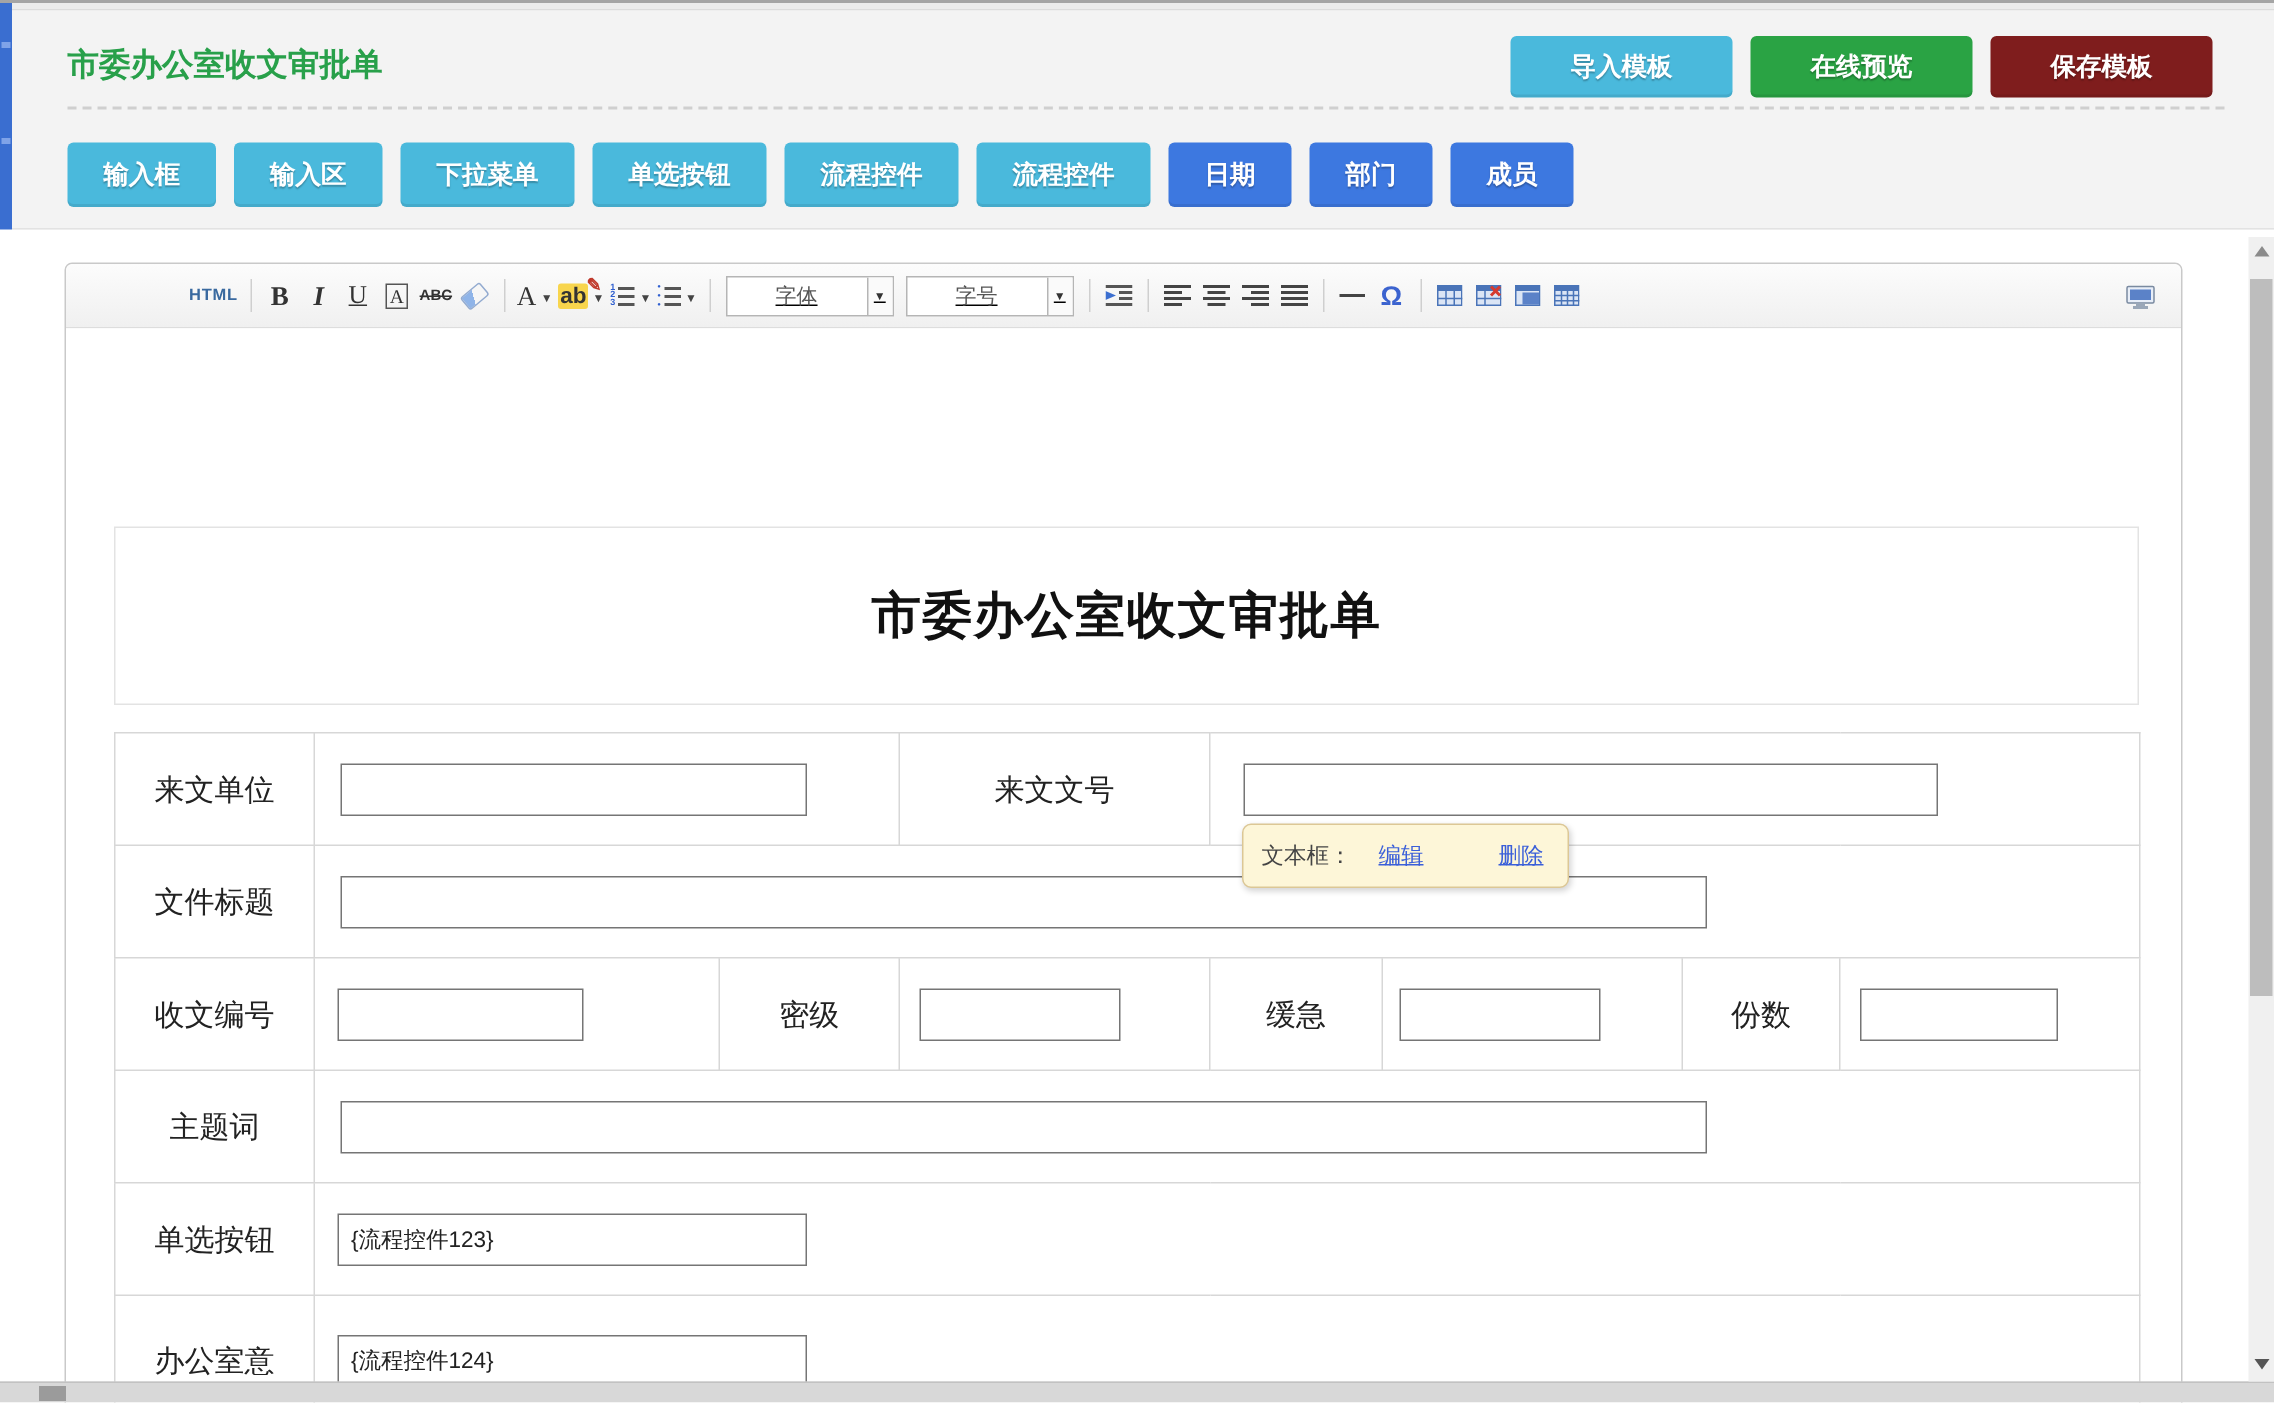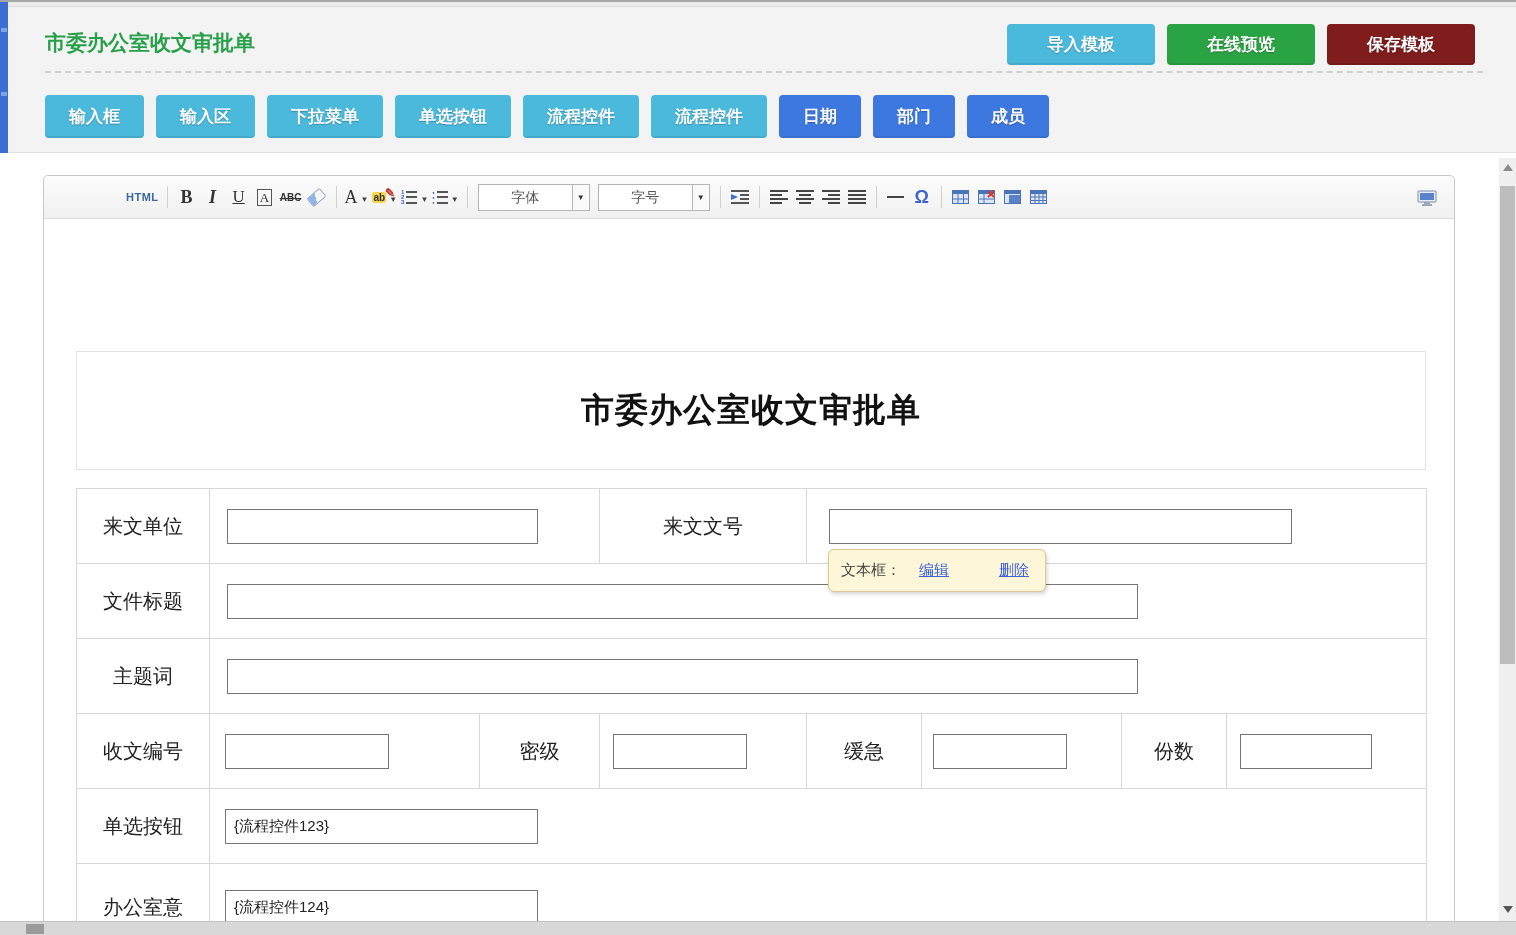--- a/index.html
+++ b/index.html
@@ -55,7 +55,7 @@
   .g-eraser { width:17px; height:11px; border:1px solid #93abd0; border-radius:2px;
     background:linear-gradient(115deg,#8fb4e8 45%,#f6f6f6 45%); transform:rotate(-40deg); }
   .g-a { font-family:"Liberation Serif", serif; font-size:18px; }
-  .g-ab { font-size:10px; font-weight:bold; background:#f8d54d; border-radius:2px; padding:0 1px; position:relative; }
+  .g-ab { font-size:15px; font-weight:bold; background:#f8d54d; border-radius:2px; padding:0 1px; position:relative; }
   .g-ab::after { content:"✎"; position:absolute; right:-9px; top:-6px; font-size:12px; color:#c0392b; }
   .lst { display:inline-flex; gap:2px; align-items:center; }
   .lst .n { font-size:6px; line-height:5px; color:#2f5fd0; font-weight:bold; }

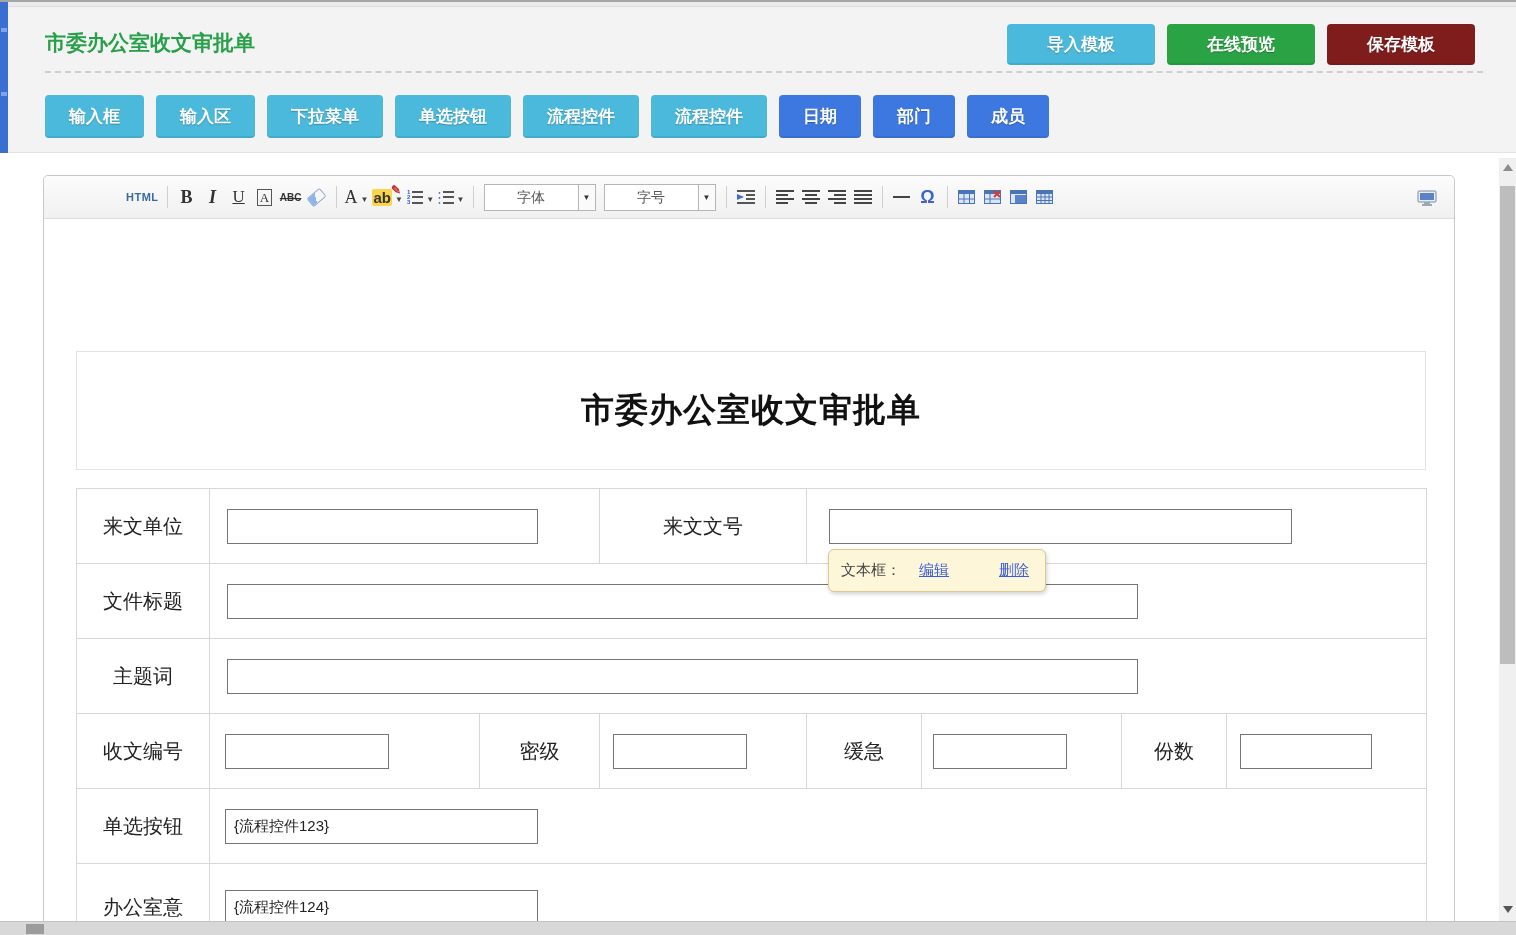--- a/index.html
+++ b/index.html
@@ -65,7 +65,7 @@
     background:repeating-linear-gradient(to bottom,#555 0 2px,transparent 2px 5.5px); }
 
   .tb-select { width:112px; height:27px; border:1px solid #b5b5b5; background:#fff;
-    display:inline-flex; margin:0 4px; }
+    display:inline-flex; margin:0 4px;text-decoration:underline; }
   .tb-select .v { flex:1; text-align:center; font-size:14px; color:#555; line-height:25px; }
   .tb-select .dd { width:17px; border-left:1px solid #b5b5b5; display:flex; align-items:center;
     justify-content:center; background:#fafafa; }

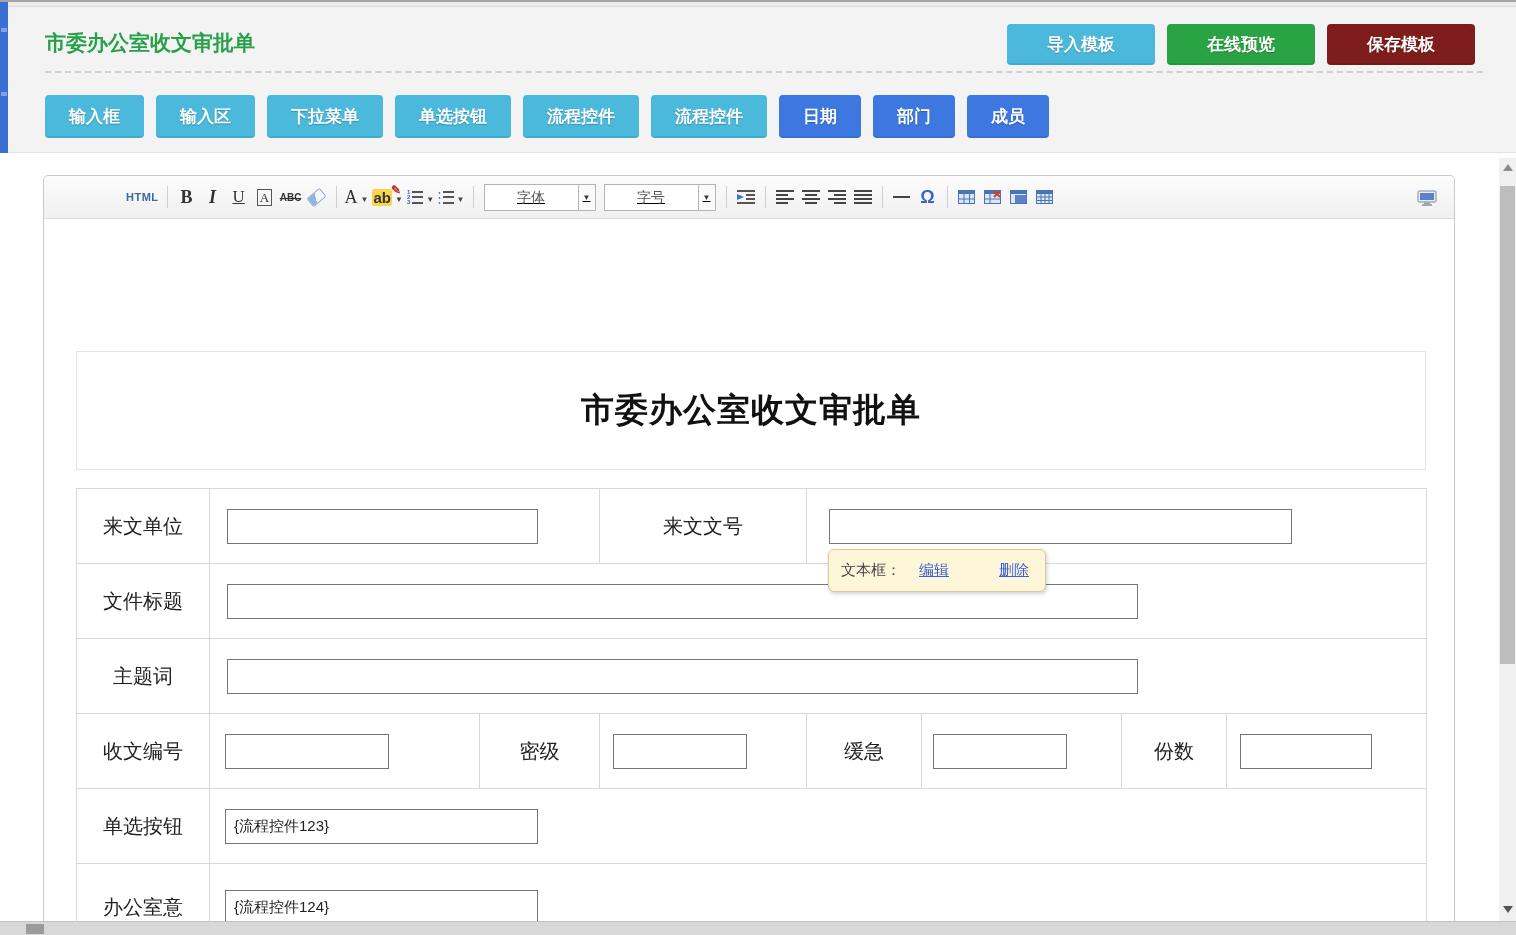--- a/index.html
+++ b/index.html
@@ -324,27 +324,27 @@
             </td>
       </tr>
       <tr>
+        <td class="lbl">收文编号</td>
+        <td>
+              <input class="txt in-r4a" style="">
+            </td>
+        <td class="lbl">密级</td>
+        <td>
+              <input class="txt in-r4b" style="">
+            </td>
+        <td class="lbl">缓急</td>
+        <td>
+              <input class="txt in-r4c" style="">
+            </td>
+        <td class="lbl">份数</td>
+        <td>
+              <input class="txt in-r4d" style="">
+            </td>
+      </tr>
+      <tr>
         <td class="lbl">主题词</td>
         <td colspan="7">
               <input class="txt in-wide" style="">
-            </td>
-      </tr>
-      <tr>
-        <td class="lbl">收文编号</td>
-        <td>
-              <input class="txt in-r4a" style="">
-            </td>
-        <td class="lbl">密级</td>
-        <td>
-              <input class="txt in-r4b" style="">
-            </td>
-        <td class="lbl">缓急</td>
-        <td>
-              <input class="txt in-r4c" style="">
-            </td>
-        <td class="lbl">份数</td>
-        <td>
-              <input class="txt in-r4d" style="">
             </td>
       </tr>
       <tr>

